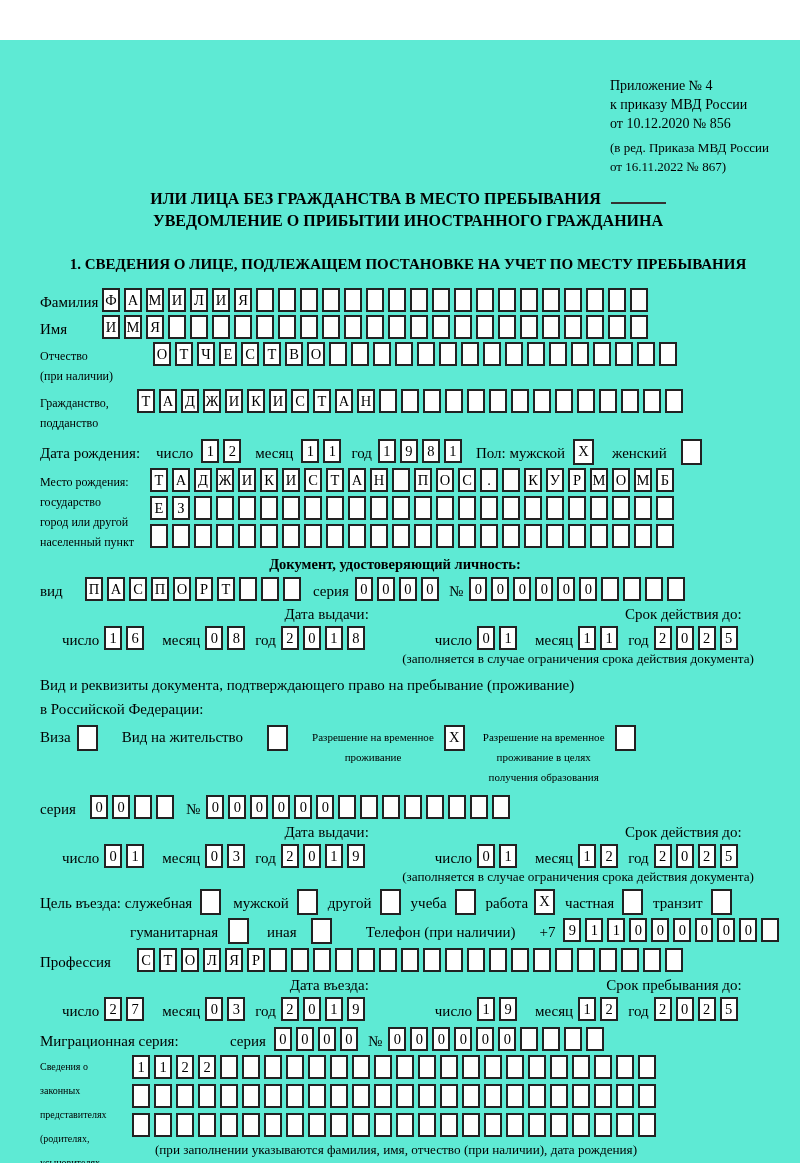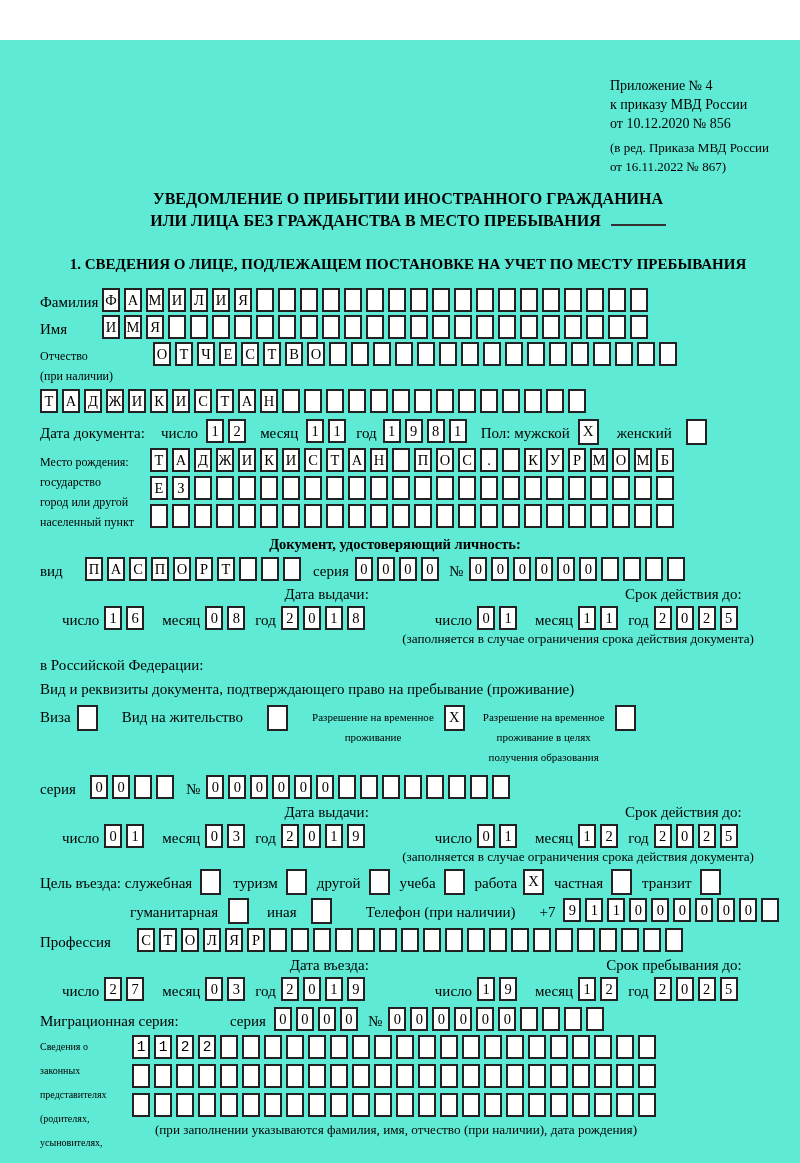--- a/index.html
+++ b/index.html
@@ -65,8 +65,8 @@
 
 
   <div class="title">
+    <div><span>ИЛИ ЛИЦА БЕЗ ГРАЖДАНСТВА В МЕСТО ПРЕБЫВАНИЯ</span><span class="blank"></span></div>
     <div>УВЕДОМЛЕНИЕ О ПРИБЫТИИ ИНОСТРАННОГО ГРАЖДАНИНА</div>
-    <div><span>ИЛИ ЛИЦА БЕЗ ГРАЖДАНСТВА В МЕСТО ПРЕБЫВАНИЯ</span><span class="blank"></span></div>
   </div>
 
   <div class="sec">1. СВЕДЕНИЯ О ЛИЦЕ, ПОДЛЕЖАЩЕМ ПОСТАНОВКЕ НА УЧЕТ ПО МЕСТУ ПРЕБЫВАНИЯ</div>

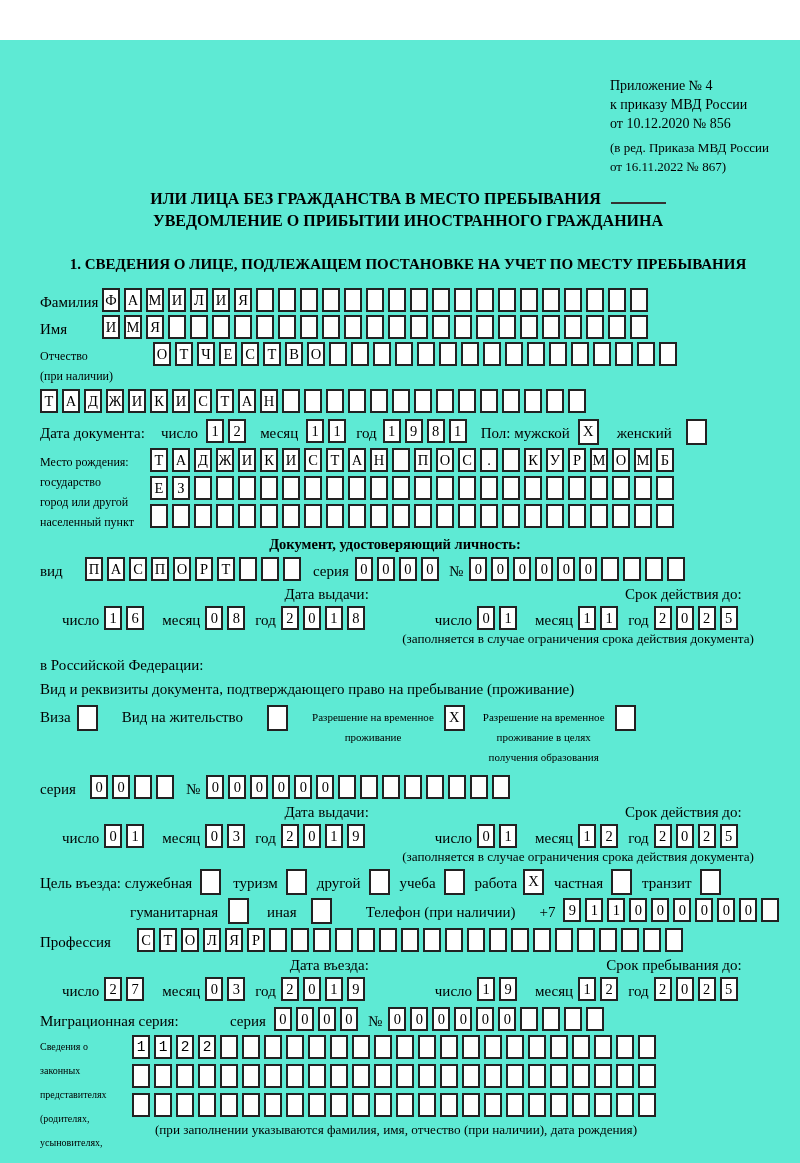--- a/index.html
+++ b/index.html
@@ -90,6 +90,10 @@
   </div>
 
   <div class="row">
+    <div class="lbl w97">
+      <div class="lbl2">Гражданство,</div>
+      <div class="lbl2">подданство</div>
+    </div>
     <div class="boxes"><span class="box">Т</span><span class="box">А</span><span class="box">Д</span><span class="box">Ж</span><span class="box">И</span><span class="box">К</span><span class="box">И</span><span class="box">С</span><span class="box">Т</span><span class="box">А</span><span class="box">Н</span><span class="box"></span><span class="box"></span><span class="box"></span><span class="box"></span><span class="box"></span><span class="box"></span><span class="box"></span><span class="box"></span><span class="box"></span><span class="box"></span><span class="box"></span><span class="box"></span><span class="box"></span><span class="box"></span></div>
   </div>
 

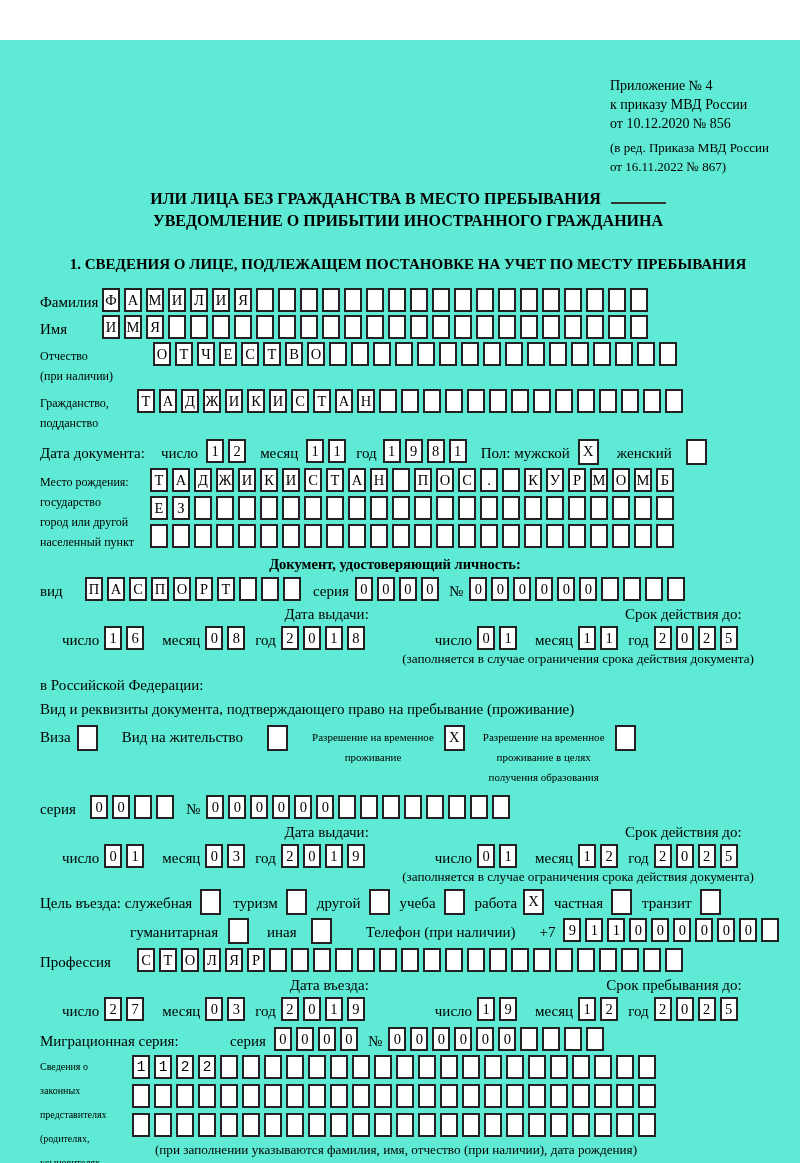--- a/index.html
+++ b/index.html
@@ -98,7 +98,7 @@
   </div>
 
   <div class="row" style="margin-top:6px">
-    <span class="lbl">Дата документа:</span>
+    <span class="lbl">Дата рождения:</span>
     <span class="lbl ml16">число</span>
     <span class="boxes ml8"><span class="box">1</span><span class="box">2</span></span>
     <span class="lbl ml10">месяц</span>

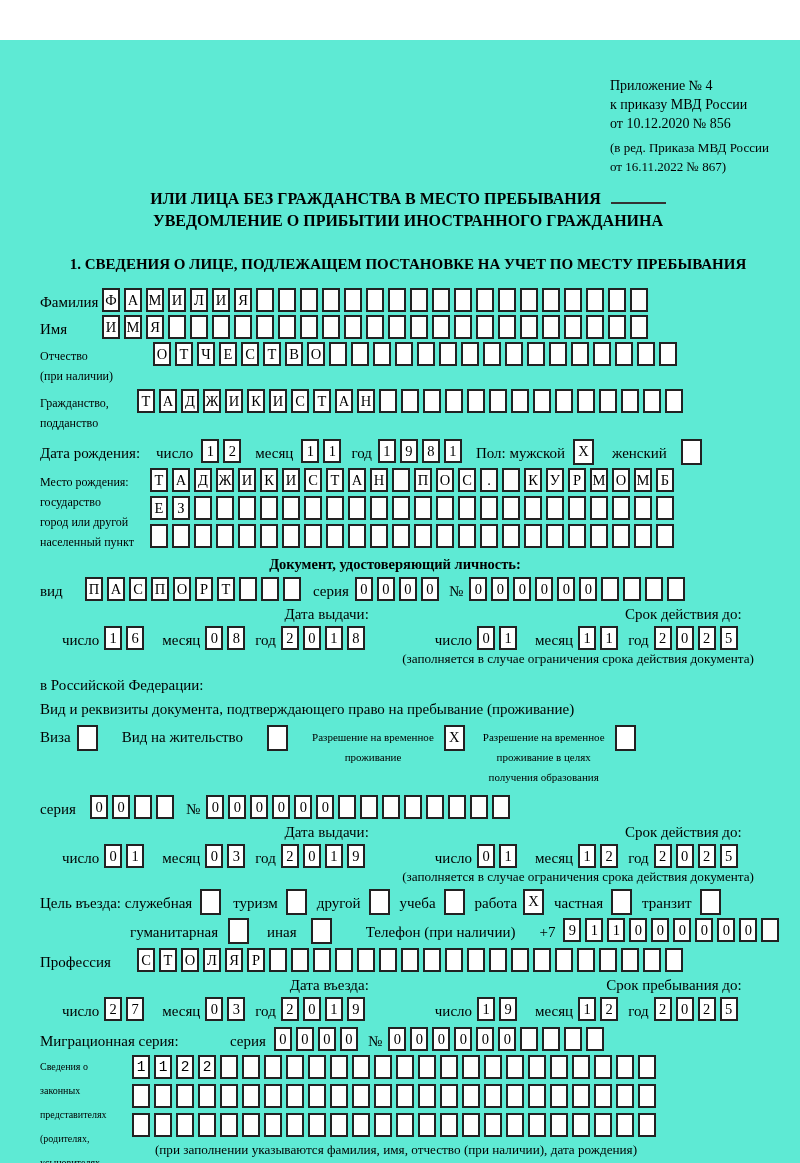--- a/index.html
+++ b/index.html
@@ -163,8 +163,8 @@
   <div class="cap">(заполняется в случае ограничения срока действия документа)</div>
 
   <div class="restext">
+    <div>Вид и реквизиты документа, подтверждающего право на пребывание (проживание)</div>
     <div>в Российской Федерации:</div>
-    <div>Вид и реквизиты документа, подтверждающего право на пребывание (проживание)</div>
   </div>
 
   <div class="row visa">

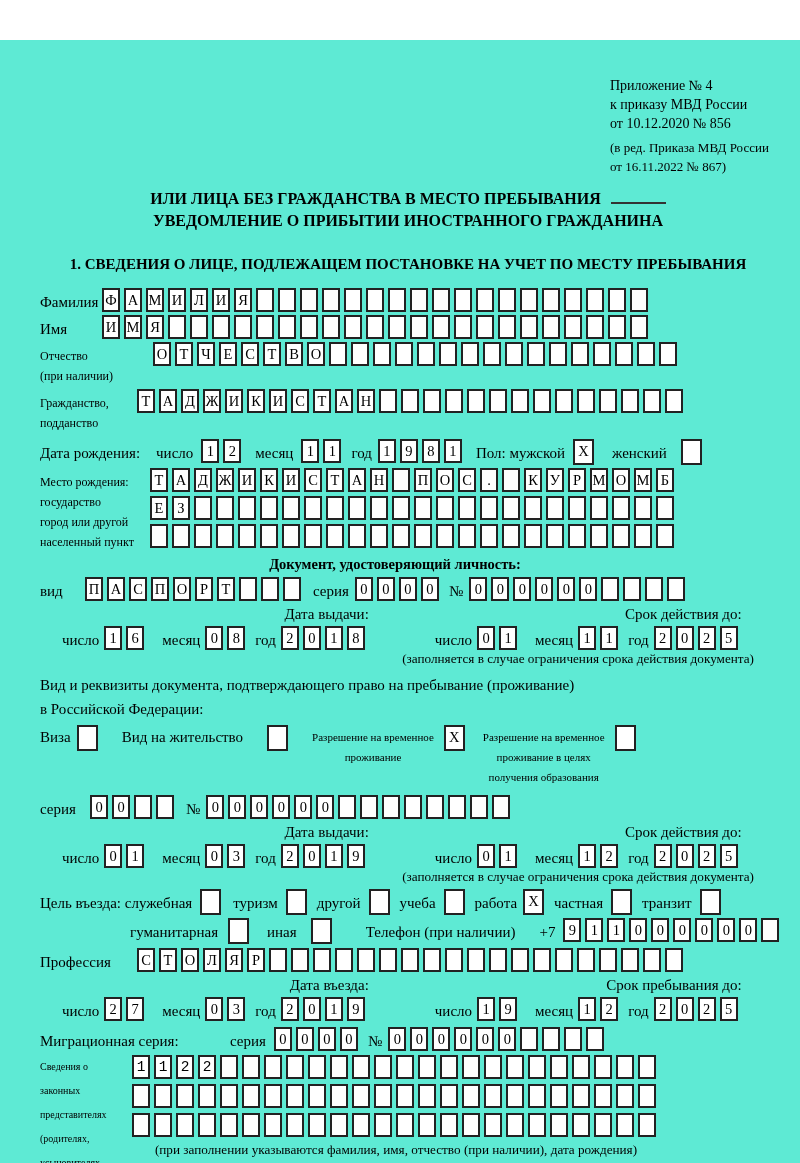--- a/index.html
+++ b/index.html
@@ -221,7 +221,7 @@
   <div class="row" style="margin-top:2px">
     <span class="lbl">Цель въезда: служебная</span>
     <span class="boxes chk ml8"><span class="box"></span></span>
-    <span class="lbl ml8">туризм</span>
+    <span class="lbl ml8">мужской</span>
     <span class="boxes chk ml8"><span class="box"></span></span>
     <span class="lbl ml6">другой</span>
     <span class="boxes chk ml8"><span class="box"></span></span>

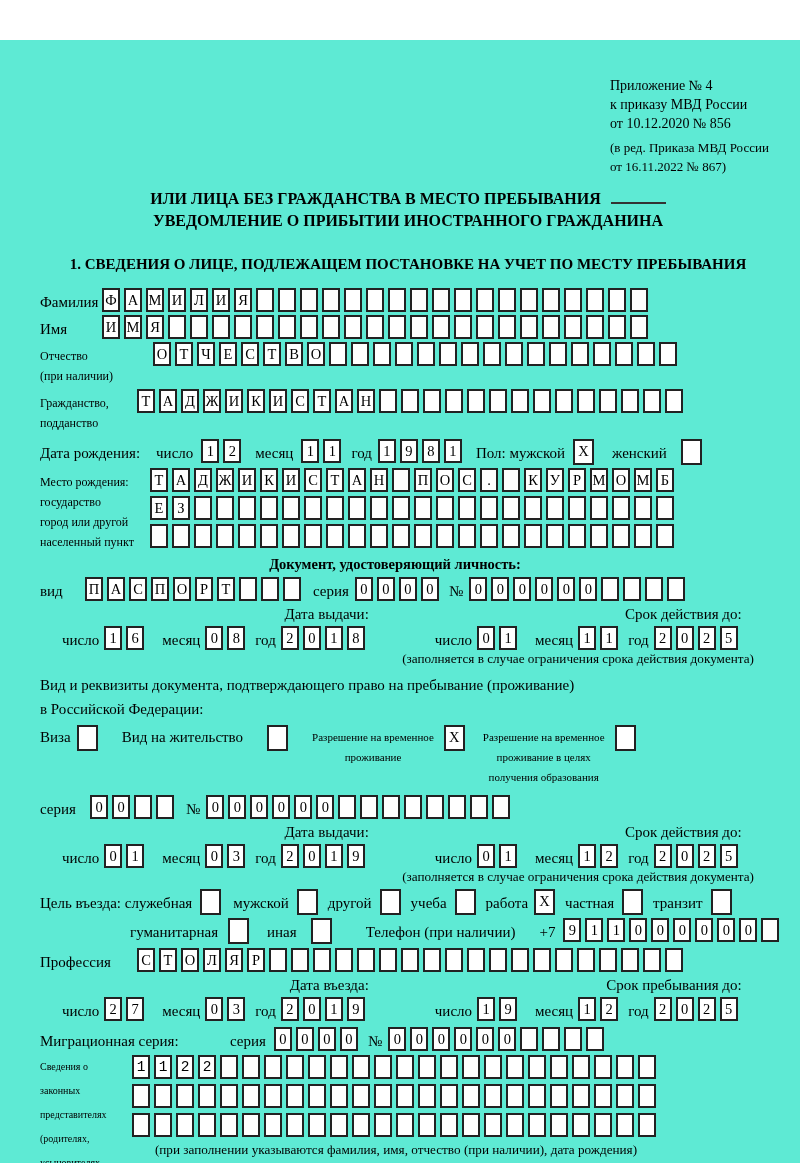--- a/index.html
+++ b/index.html
@@ -48,7 +48,7 @@
   .visa { margin-top:4px; margin-bottom:8px; }
   .reps-note { font-size:13.2px; text-align:center; margin-top:4px; }
   .reps-lbl div { font-size:10px; line-height:24px; white-space:nowrap; }
-  .reps-right .boxes { display:block; margin-bottom:5px;font-family:Liberation Mono, monospace; }
+  .reps-right .boxes { display:block; margin-bottom:5px; }
 </style>
 </head>
 <body>

